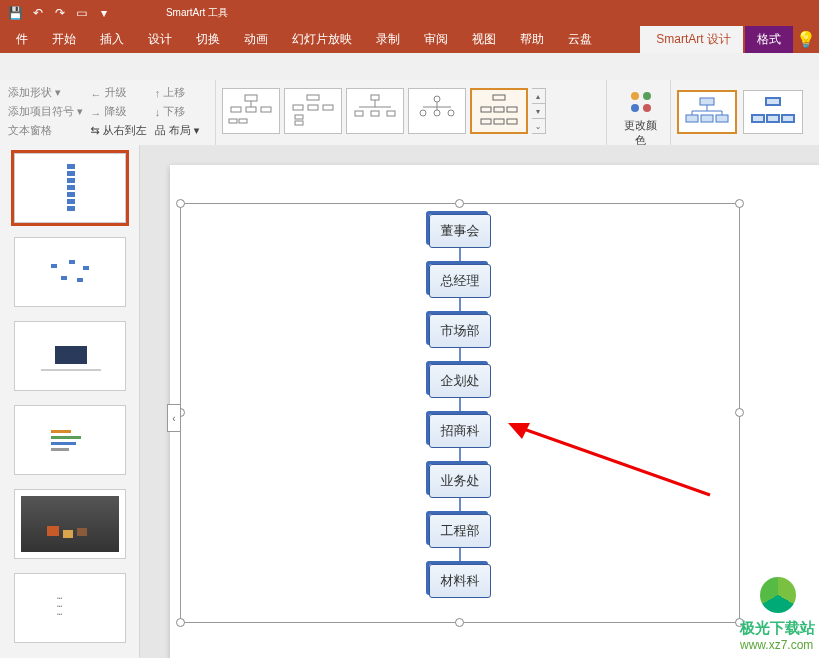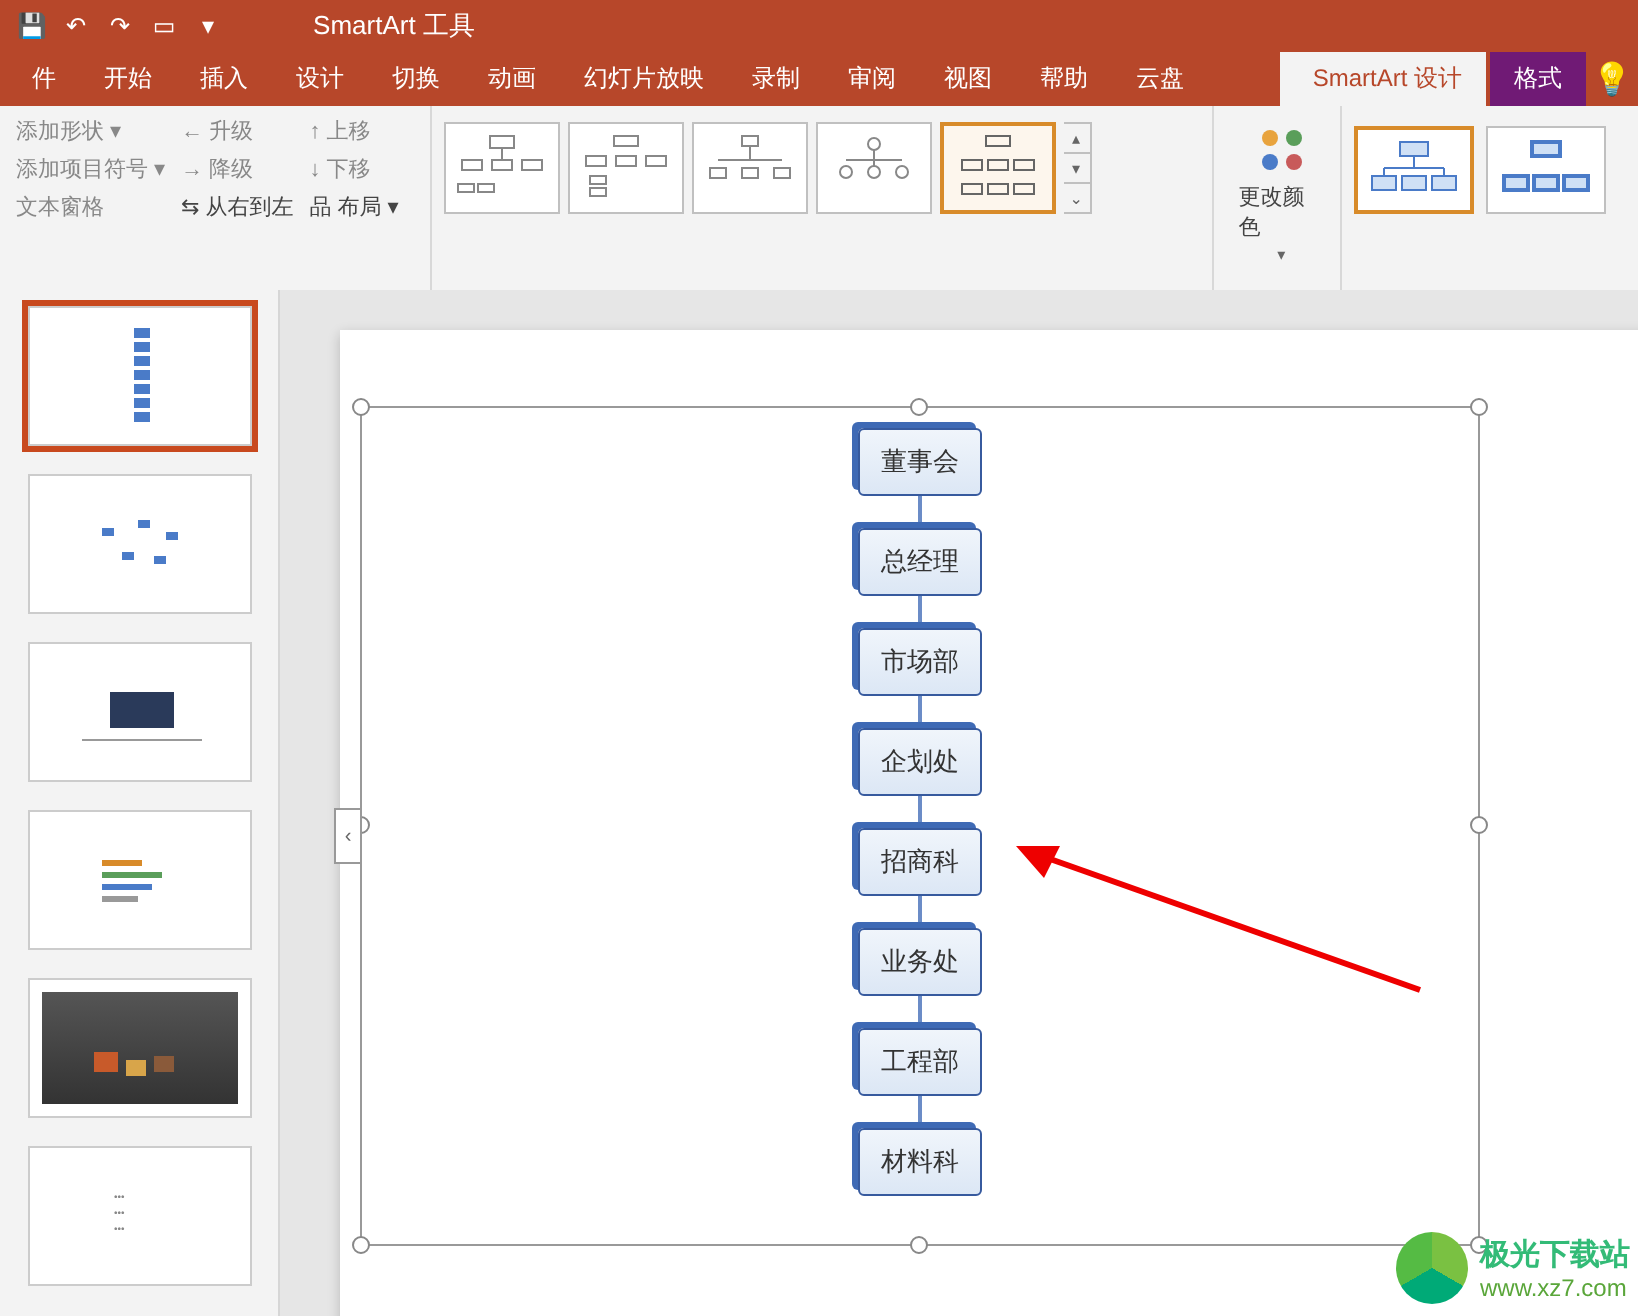--- a/index.html
+++ b/index.html
@@ -10,7 +10,7 @@
 .qat { display: flex; align-items: center; gap: 6px; padding-left: 8px; }
 .qat-icon { width: 16px; height: 16px; display: inline-flex; align-items: center; justify-content: center; color: #fff; font-size: 12px; }
 .title-center { flex: 1; text-align: center; }
-.tool-context { width: 170px; text-align: center; font-size: 13px; }
+.tool-context { width: 170px; text-align: center; font-size: 10px; }
 
 
 .ribbontabs { height: 27px; background: #b7472a; display: flex; align-items: stretch; padding-left: 4px; }

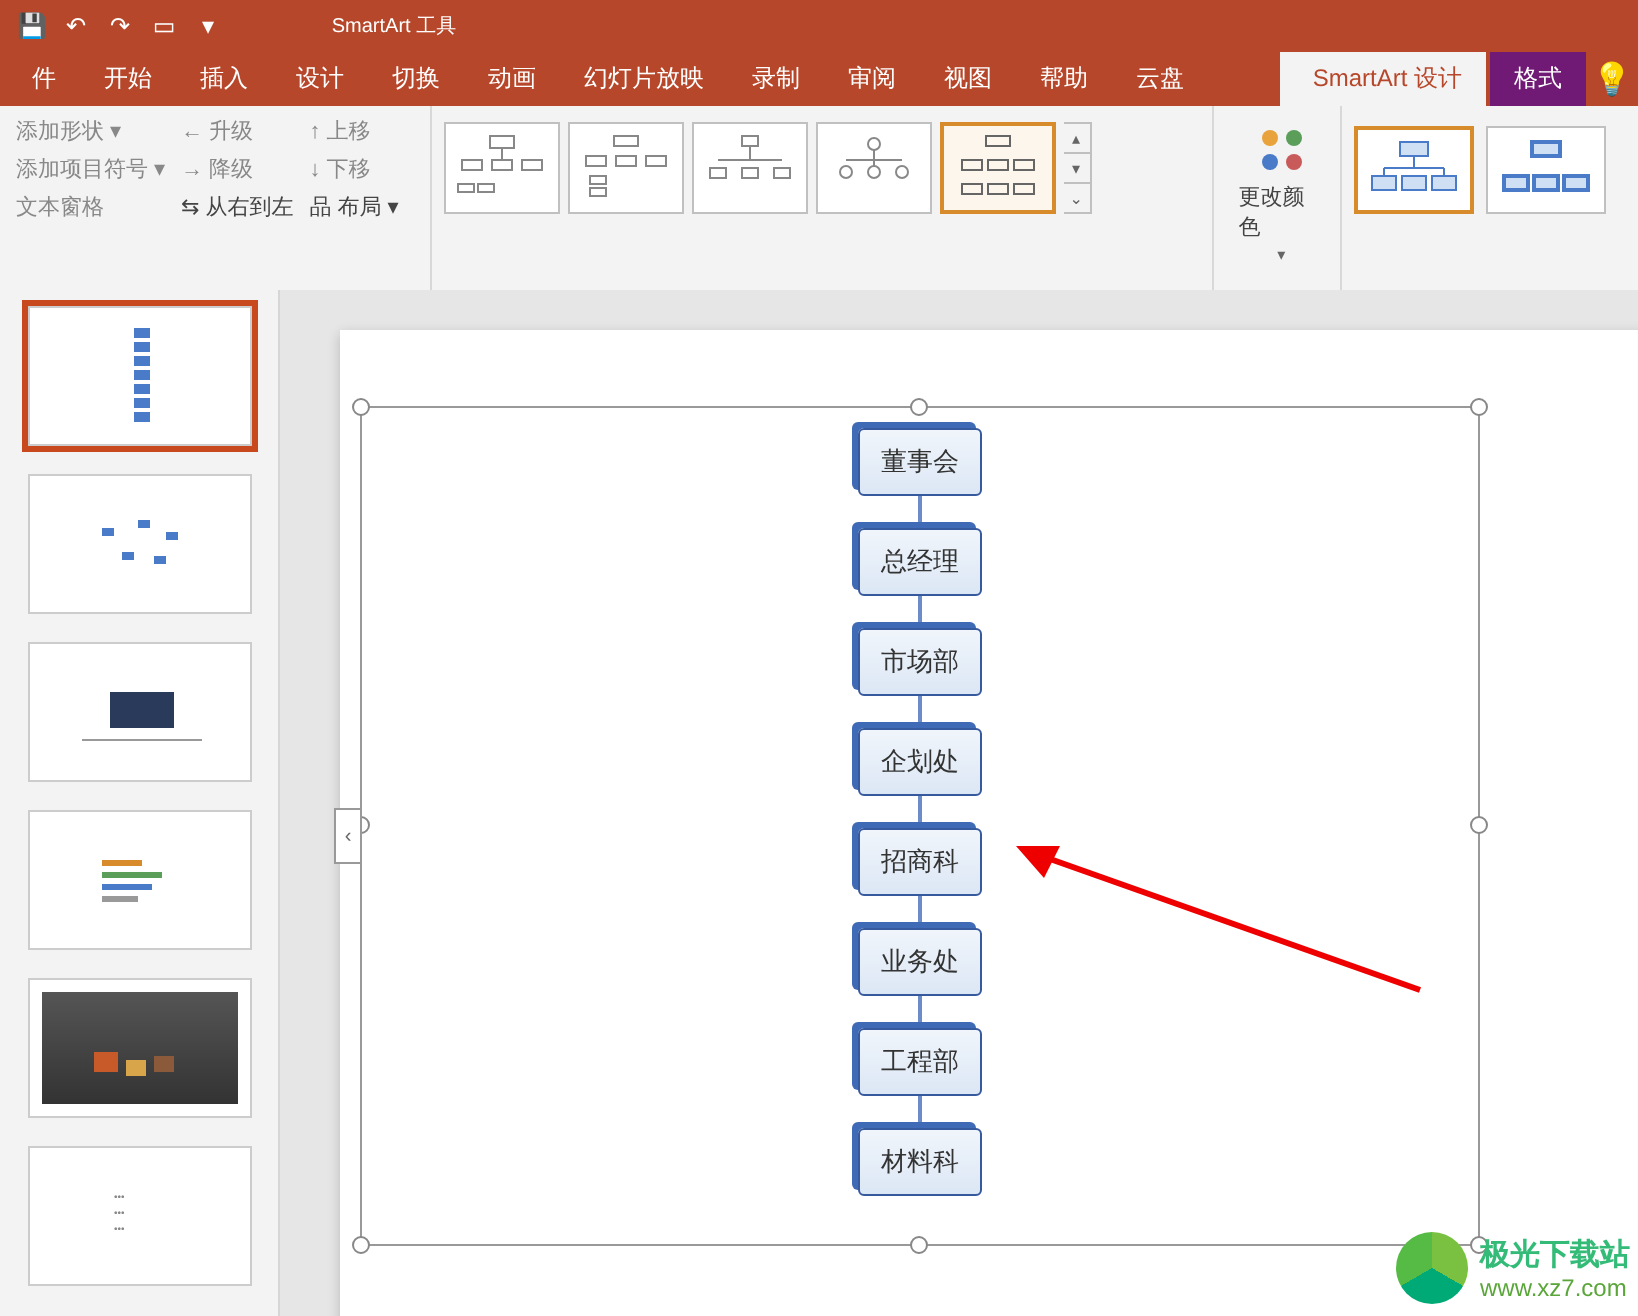--- a/index.html
+++ b/index.html
@@ -21,7 +21,7 @@
 .lamp-icon { width: 26px; display: flex; align-items: center; justify-content: center; color: #fff; }
 
 
-.ribbon { height: 112px; background: #f3f3f3; border-bottom: 1px solid #d0d0d0; display: flex; }
+.ribbon { height: 112px; background: #f3f3f3; border-bottom: 1px solid #d0d0d0; display: flex; margin-top: 27px; }
 .group { border-right: 1px solid #d8d8d8; padding: 4px 6px 2px 6px; display: flex; flex-direction: column; position: relative; }
 .group-label { text-align: center; font-size: 11px; color: #666; position: absolute; bottom: 2px; left: 0; right: 0; }
 .group-body { flex: 1; display: flex; gap: 4px; }

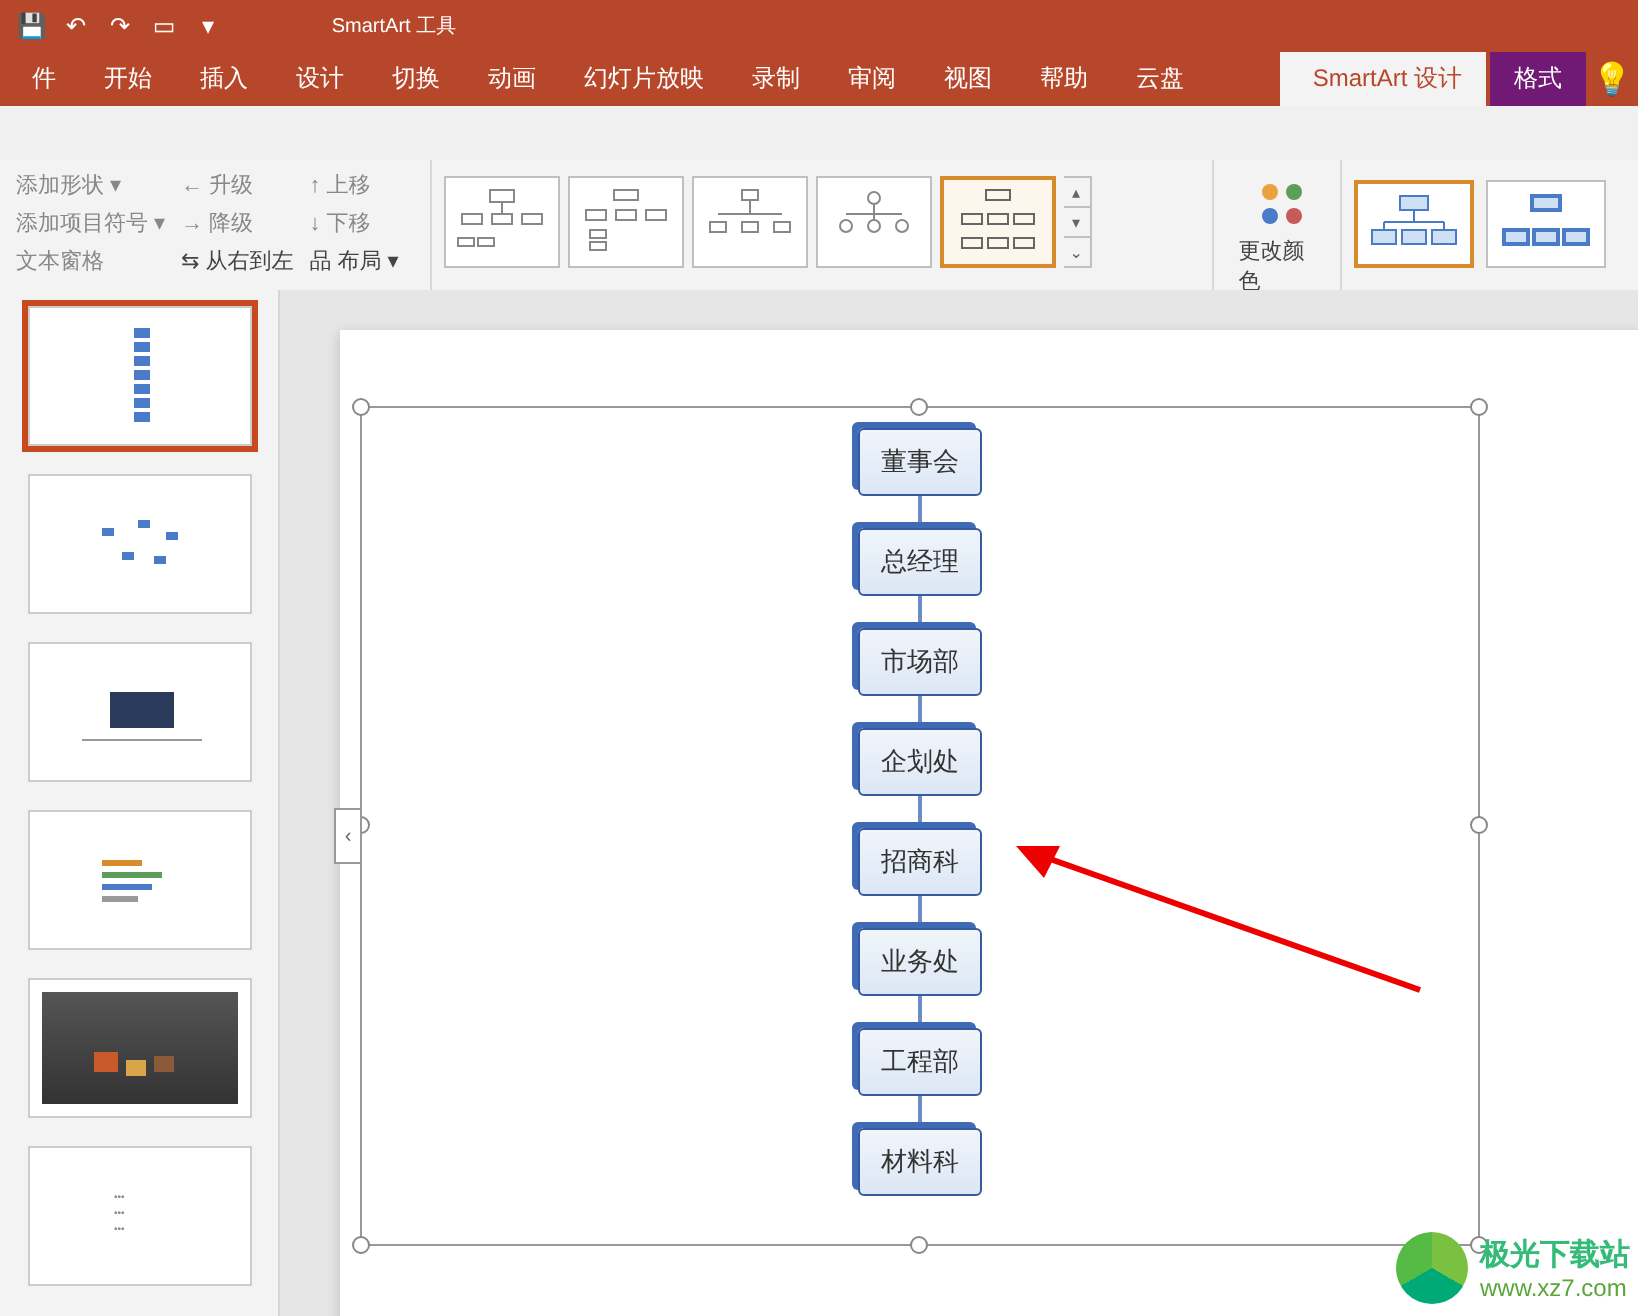--- a/index.html
+++ b/index.html
@@ -205,7 +205,7 @@
     </div>
   </div>
 
-  <div class="group" style="border-right:none; padding-right:2px;">
+  <div class="group" style="border-right:none; padding-right:2px;text-align:center;">
     <div class="change-colors">
       <svg class="cc-icon" viewBox="0 0 28 28">
           <circle cx="8" cy="8" r="4" fill="#e8a33d"></circle>

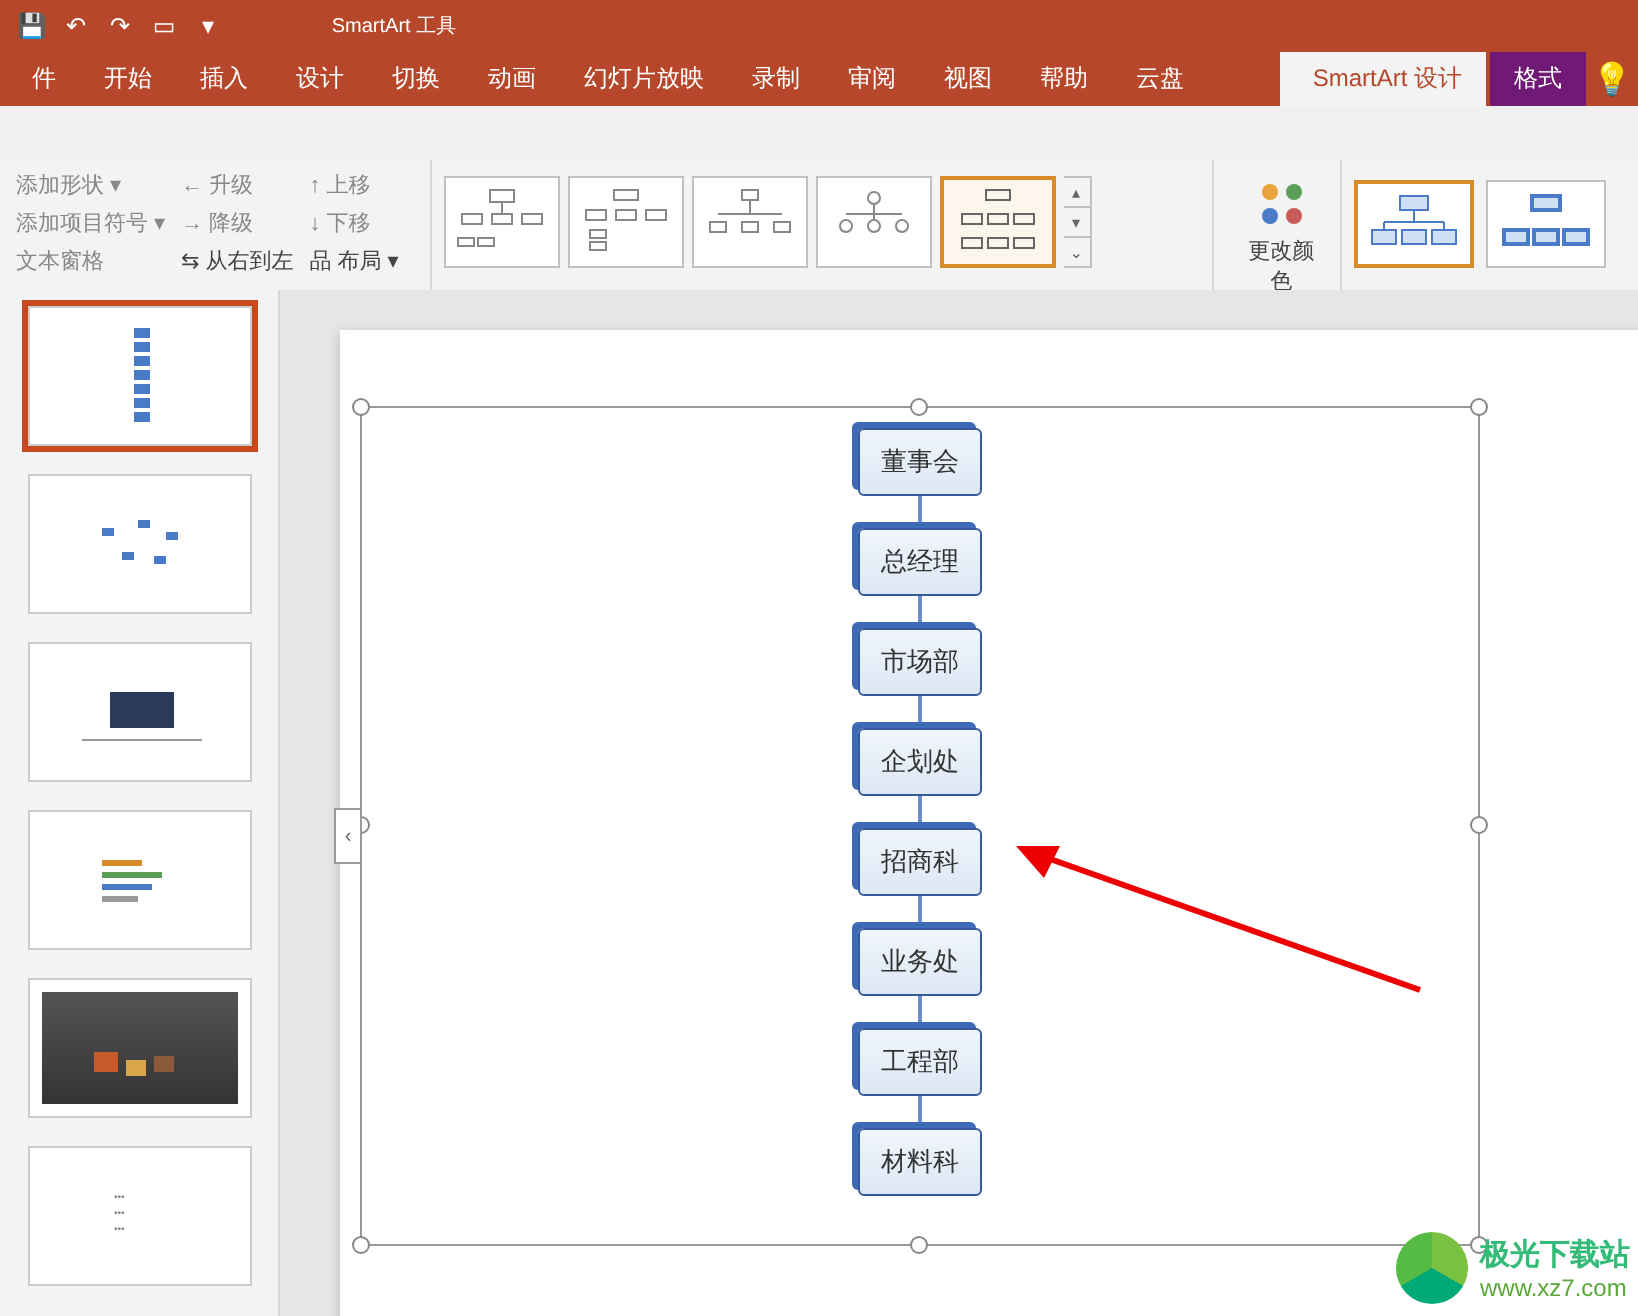--- a/index.html
+++ b/index.html
@@ -76,7 +76,7 @@
 .red-arrow { position:absolute; pointer-events:none; }
 
 
-.watermark { position:absolute; right: 4px; bottom: 6px; display:flex; align-items:center; gap:6px; }
+.watermark { position:absolute; right: 4px; bottom: 6px; display:flex; align-items:center; gap:6px;flex-direction:column; }
 .wm-logo { width: 36px; height: 36px; border-radius:50%; background: conic-gradient(#7ac142 0 120deg, #0a7 120deg 240deg, #5b4 240deg 360deg); position:relative;}
 .wm-text { font-size: 15px; font-weight:bold; }
 .wm-text .cn { color: #3b7; }

